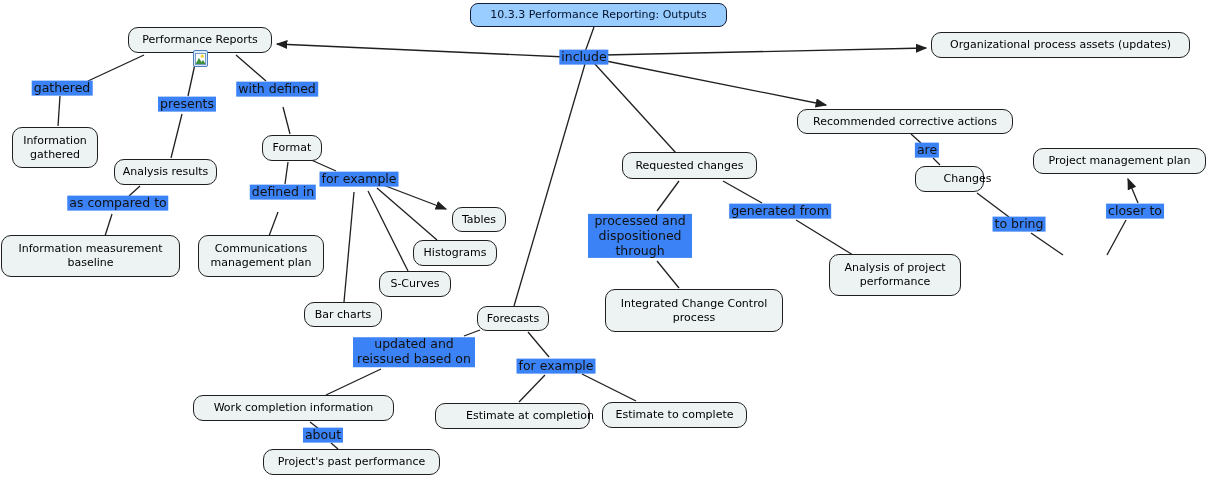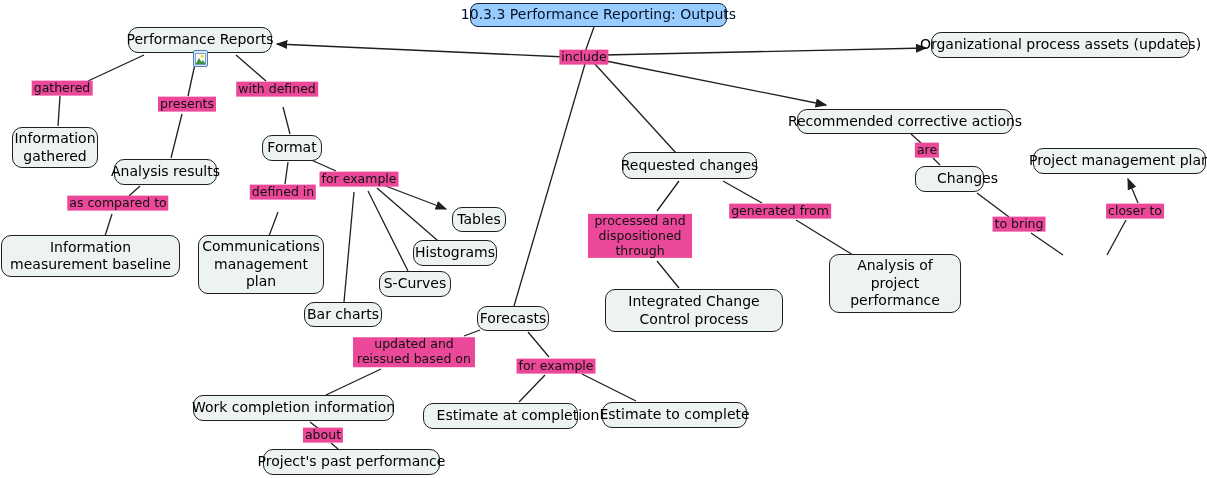--- a/index.html
+++ b/index.html
@@ -20,7 +20,7 @@
     border:1px solid #1f1f1f;
     border-radius:10px;
     color:#000;
-    font-size:14px;
+    font-size:11px;
     line-height:1.25;
     padding:2px 4px;
     z-index:3;

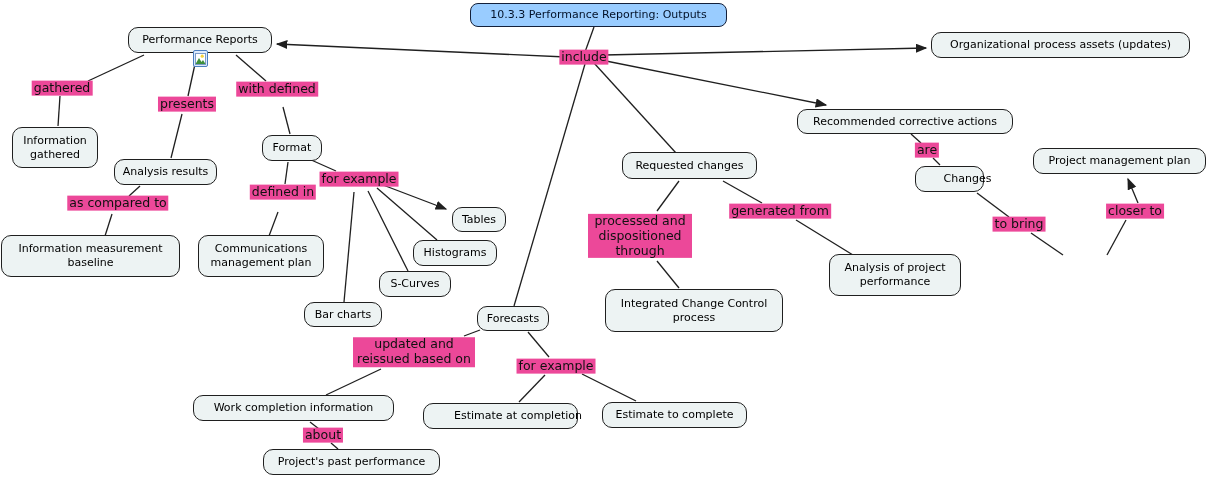--- a/index.html
+++ b/index.html
@@ -35,7 +35,7 @@
   .edge-label{
     position:absolute;
     transform:translate(-50%,-50%);
-    background:#ec4899;
+    background:#3b82f6;
     color:#111;
     font-size:12.5px;
     line-height:1.18;

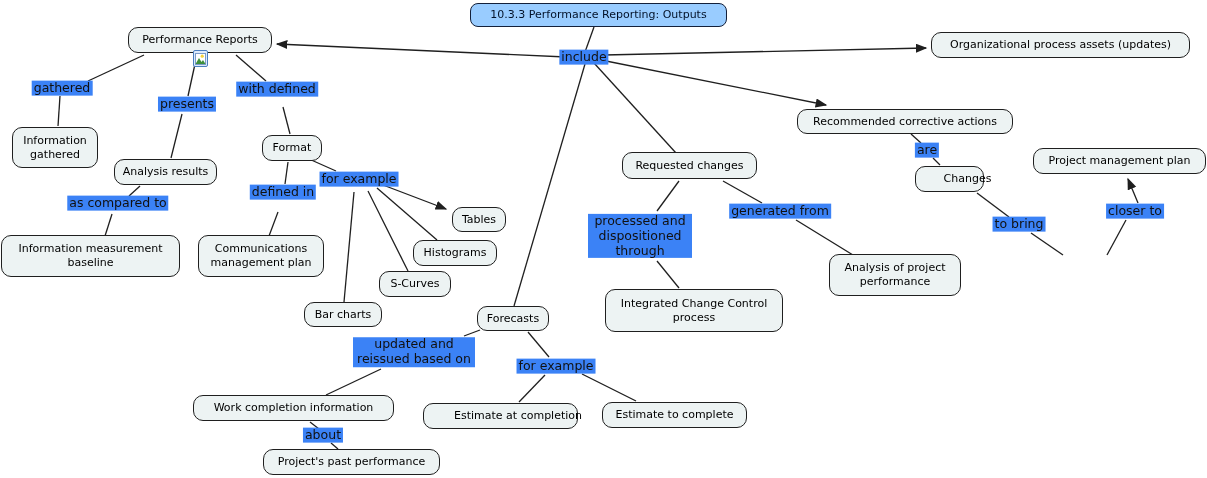--- a/index.html
+++ b/index.html
@@ -152,7 +152,7 @@
 
   <div class="node single" style="left:263px;top:449px;width:177px;min-height:26px;">Project's past performance</div>
 
-  <div class="node single" style="left:423px;top:403px;width:155px;min-height:26px;padding-left:39px;">Estimate at completion</div>
+  <div class="node single" style="left:435px;top:403px;width:155px;min-height:26px;padding-left:39px;">Estimate at completion</div>
 
   <div class="node single" style="left:602px;top:402px;width:145px;min-height:26px;">Estimate to complete</div>
 

